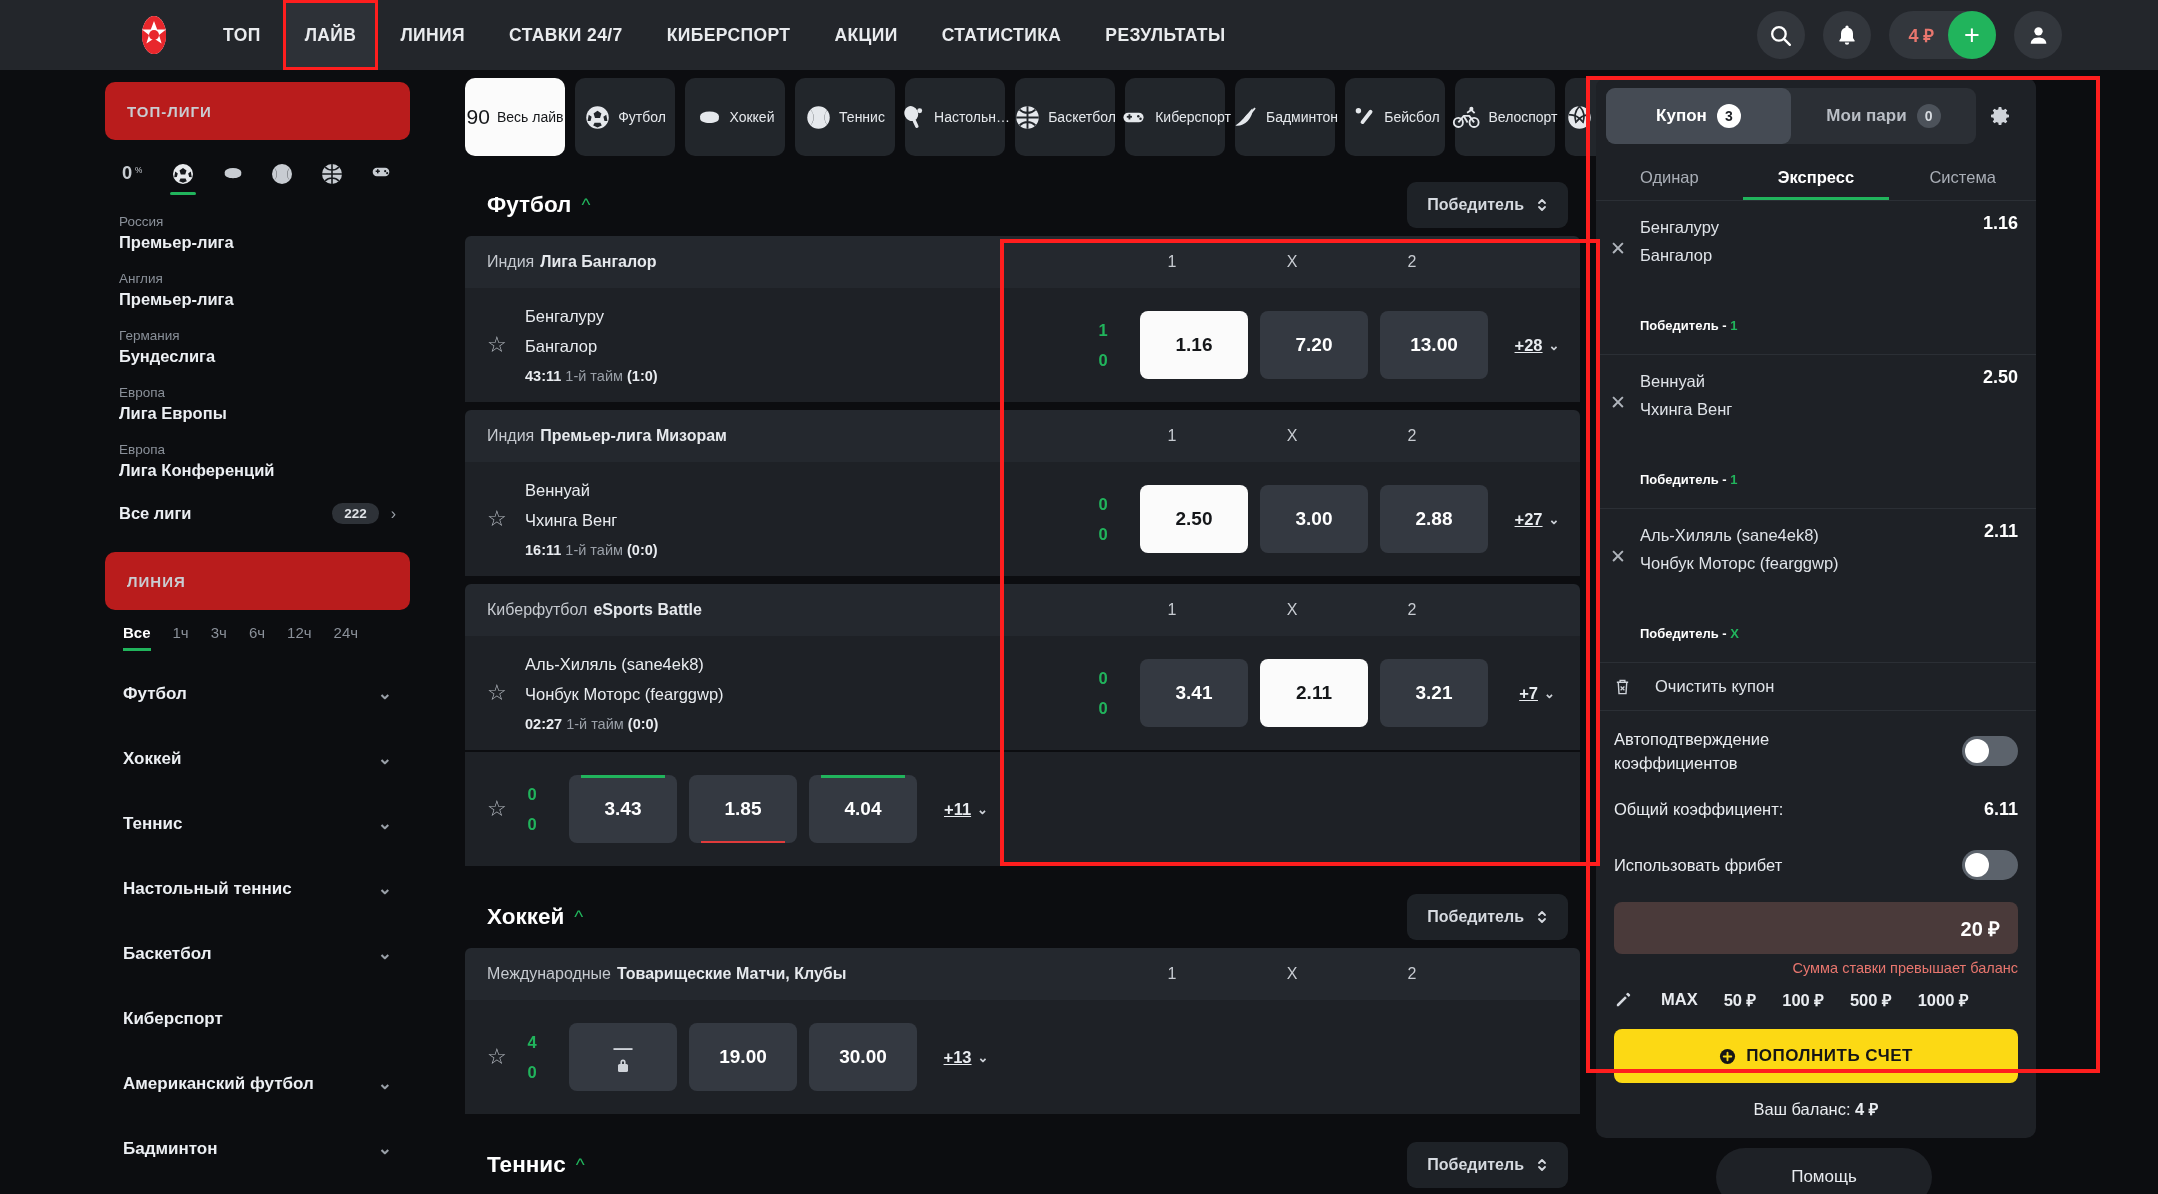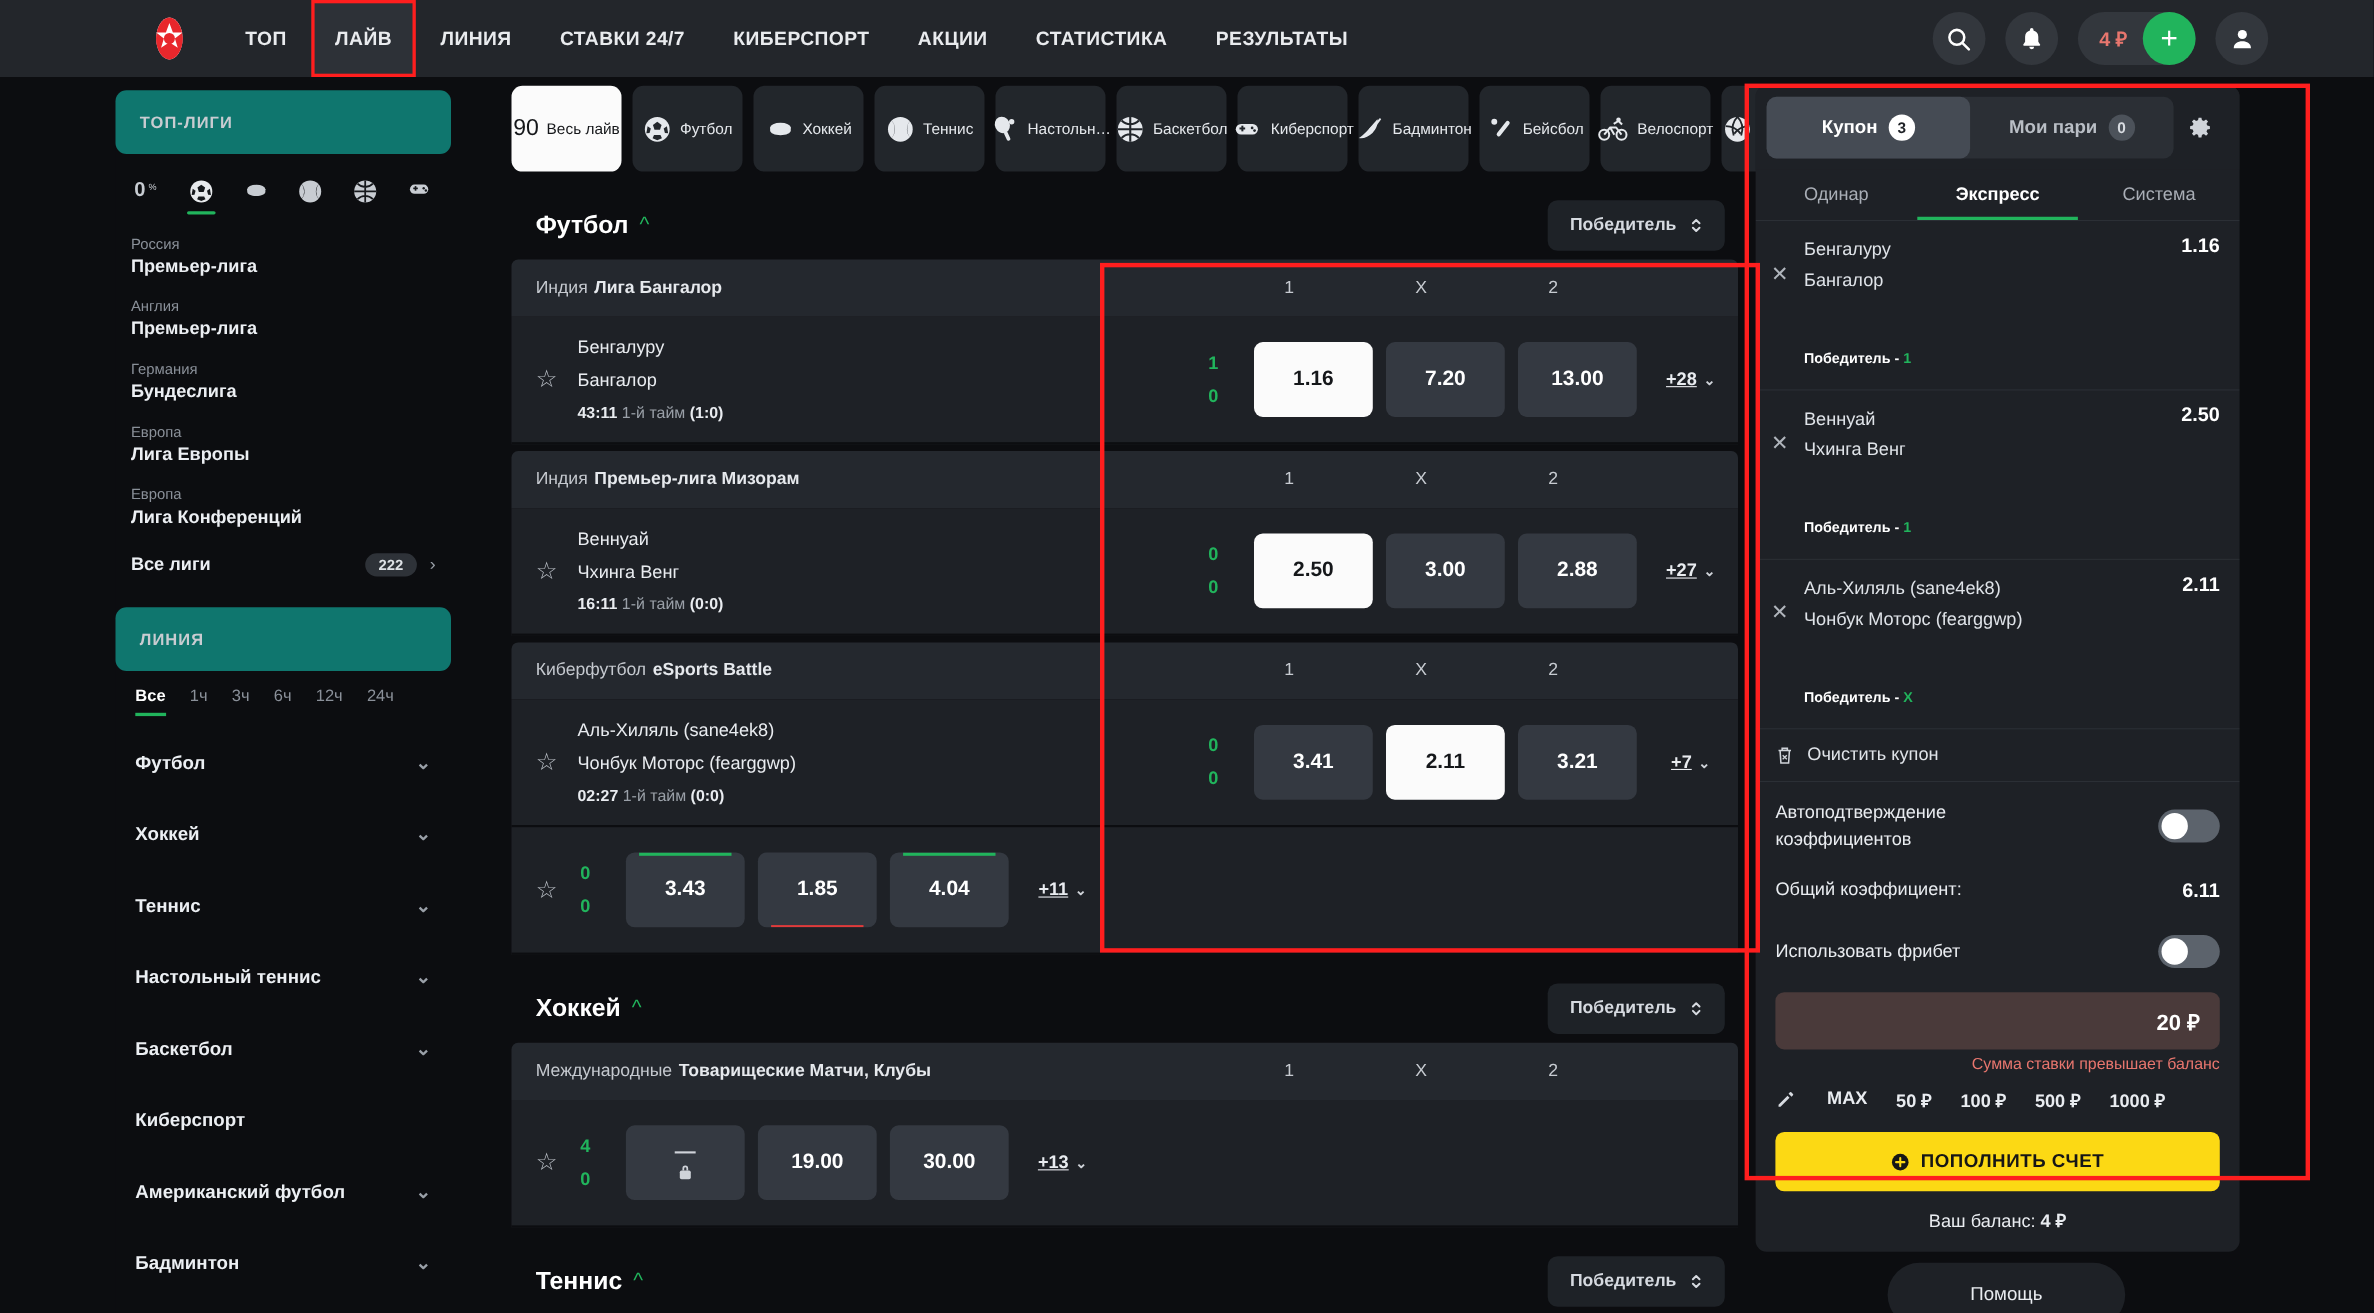--- a/index.html
+++ b/index.html
@@ -48,7 +48,7 @@
     background:#0c0d10;
   }
   .panel-head {
-    height:58px; background:#0f766e; border-radius:10px; display:flex; align-items:center;
+    height:58px; background:#b91c1c; border-radius:10px; display:flex; align-items:center;
     padding:0 22px; font-size:15px; font-weight:700; letter-spacing:1px; color:#c9ccd1;
     text-transform:uppercase;
   }

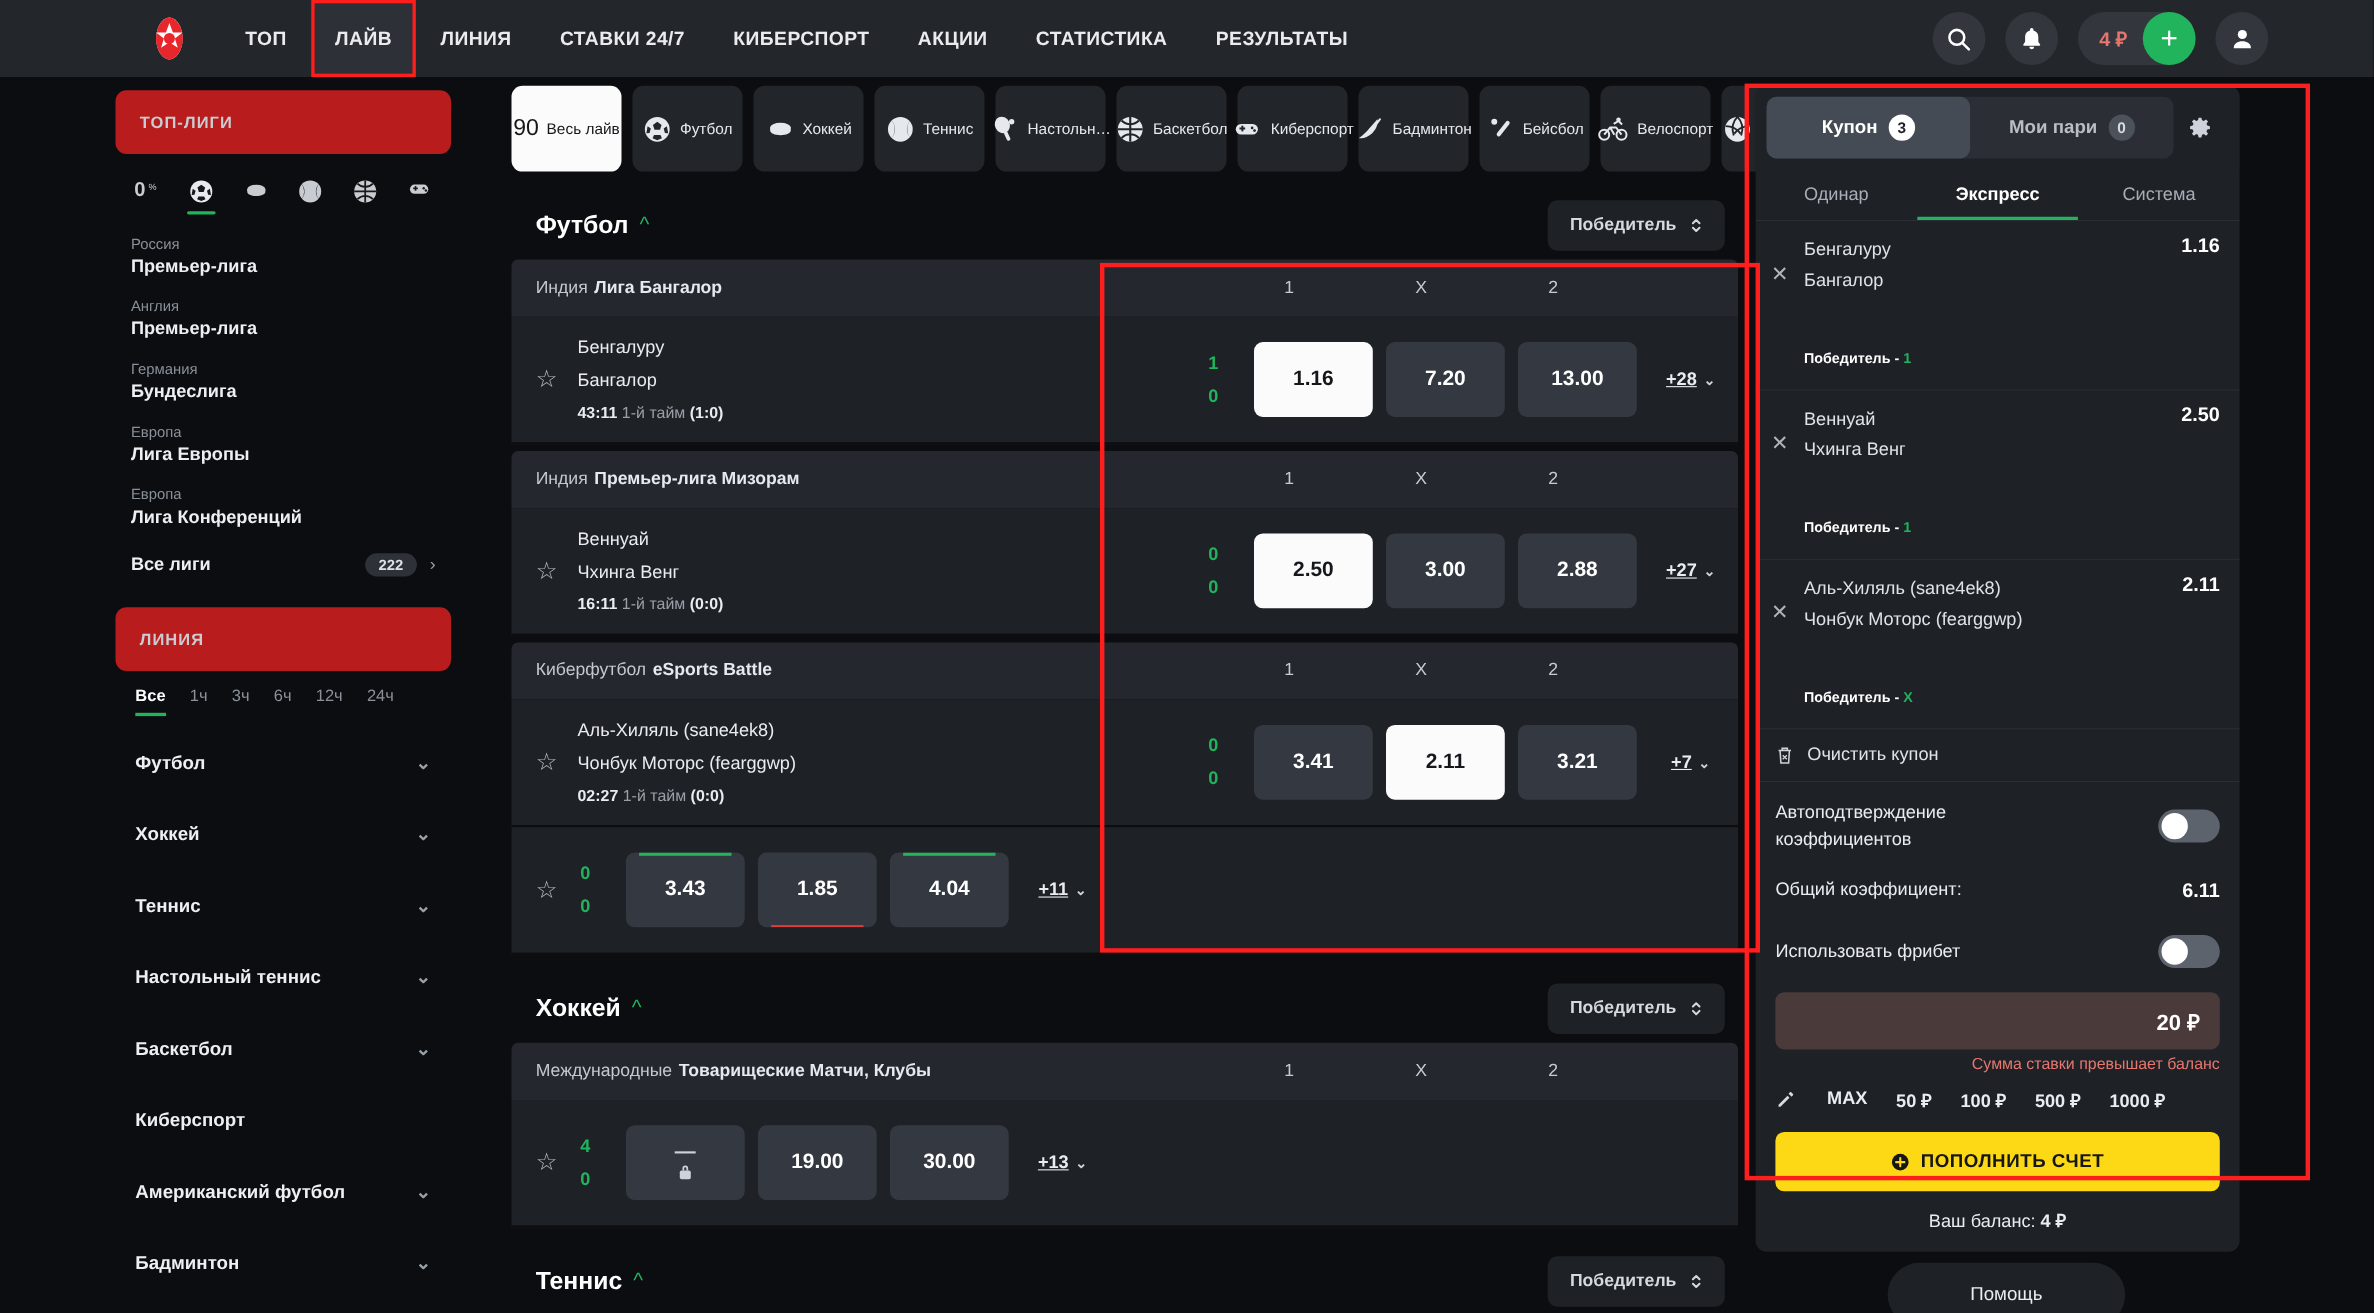--- a/index.html
+++ b/index.html
@@ -178,7 +178,7 @@
   .si-mkt { padding-left:26px; font-size:13px; font-weight:700; color:#fff; line-height:28px;margin-top:43px; }
   .si-mkt .pick { color:#21b45c; }
   .clear-row {
-    display:flex; align-items:center; gap:12px; padding:14px 18px; font-size:16.5px;
+    display:flex; align-items:center; gap:24px; padding:14px 18px; font-size:16.5px;
     color:#dfe3e8; cursor:pointer; border-bottom:1px solid #2b2f35;
   }
   .opt-row { display:flex; align-items:center; padding:16px 18px; gap:12px; }

